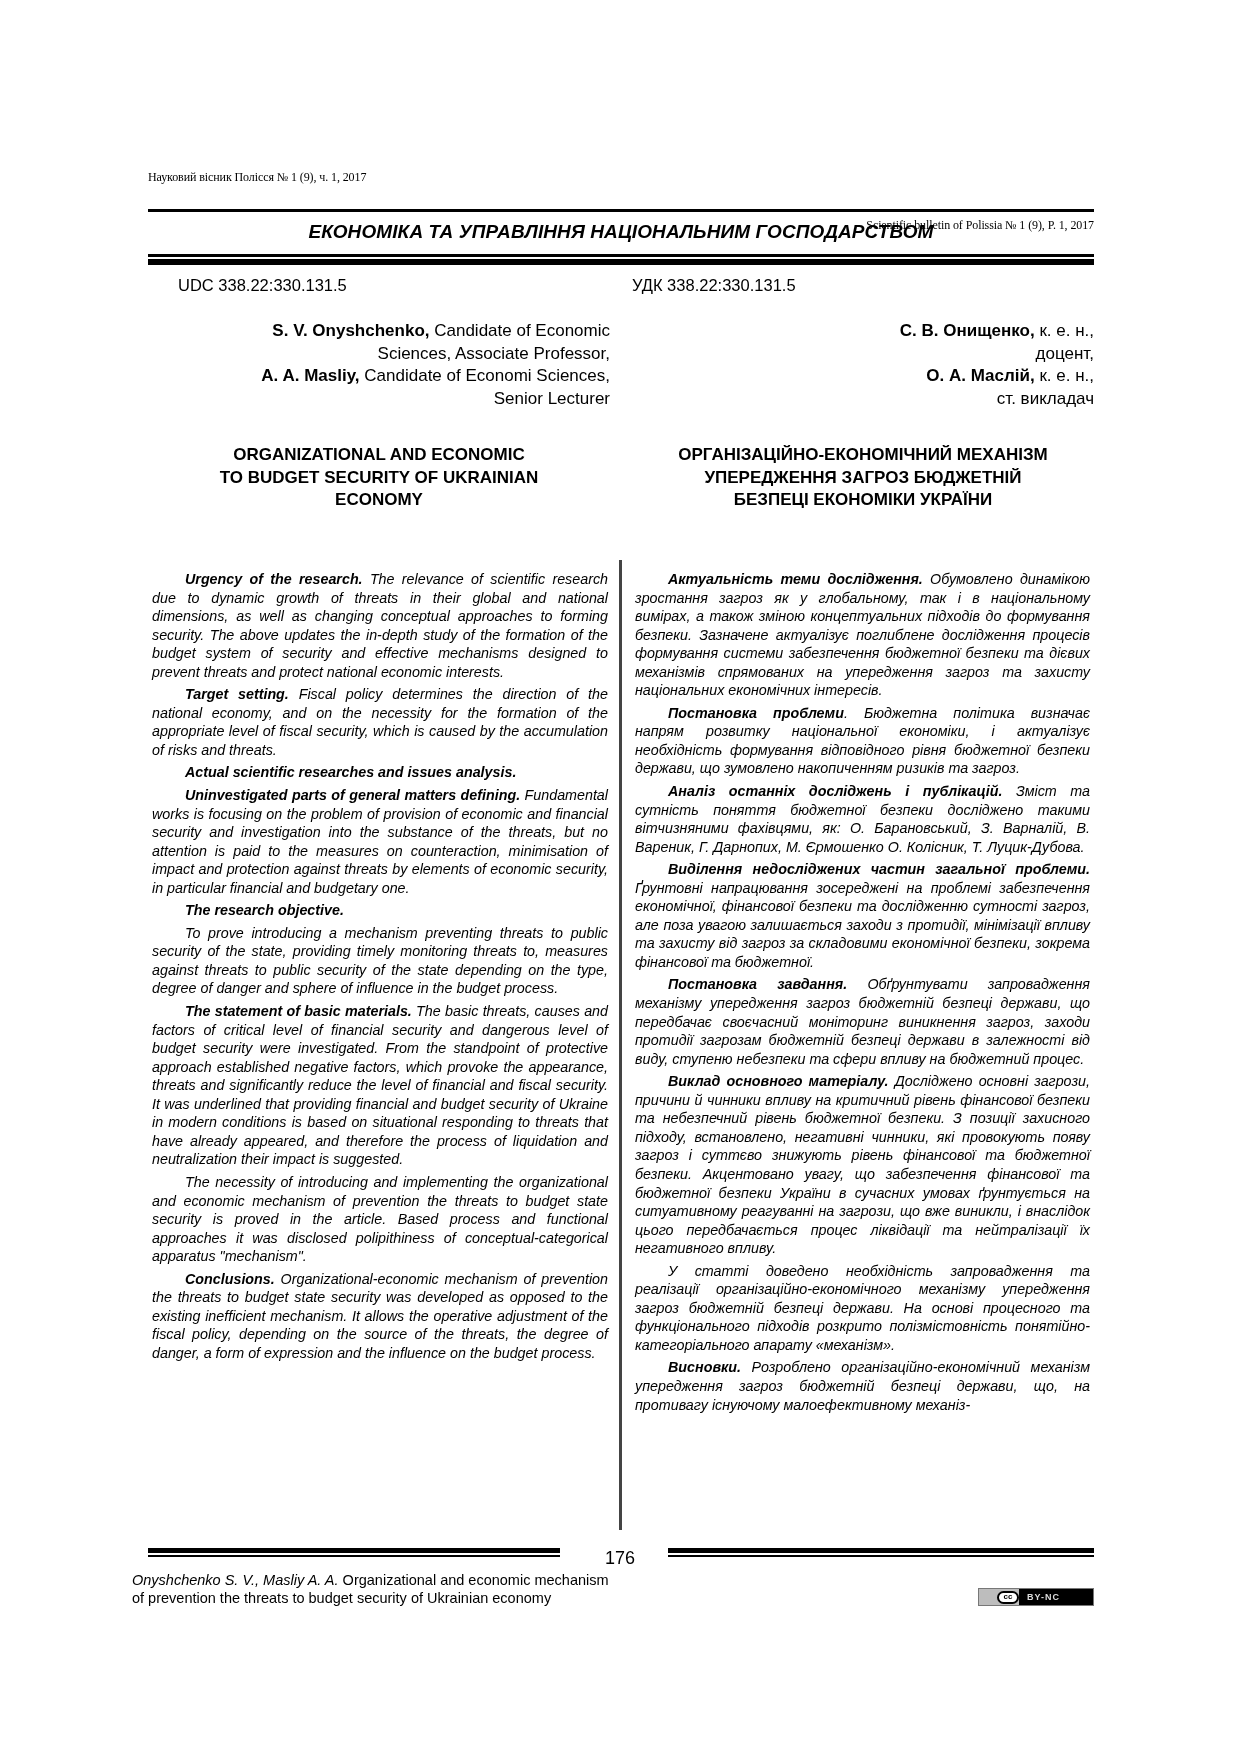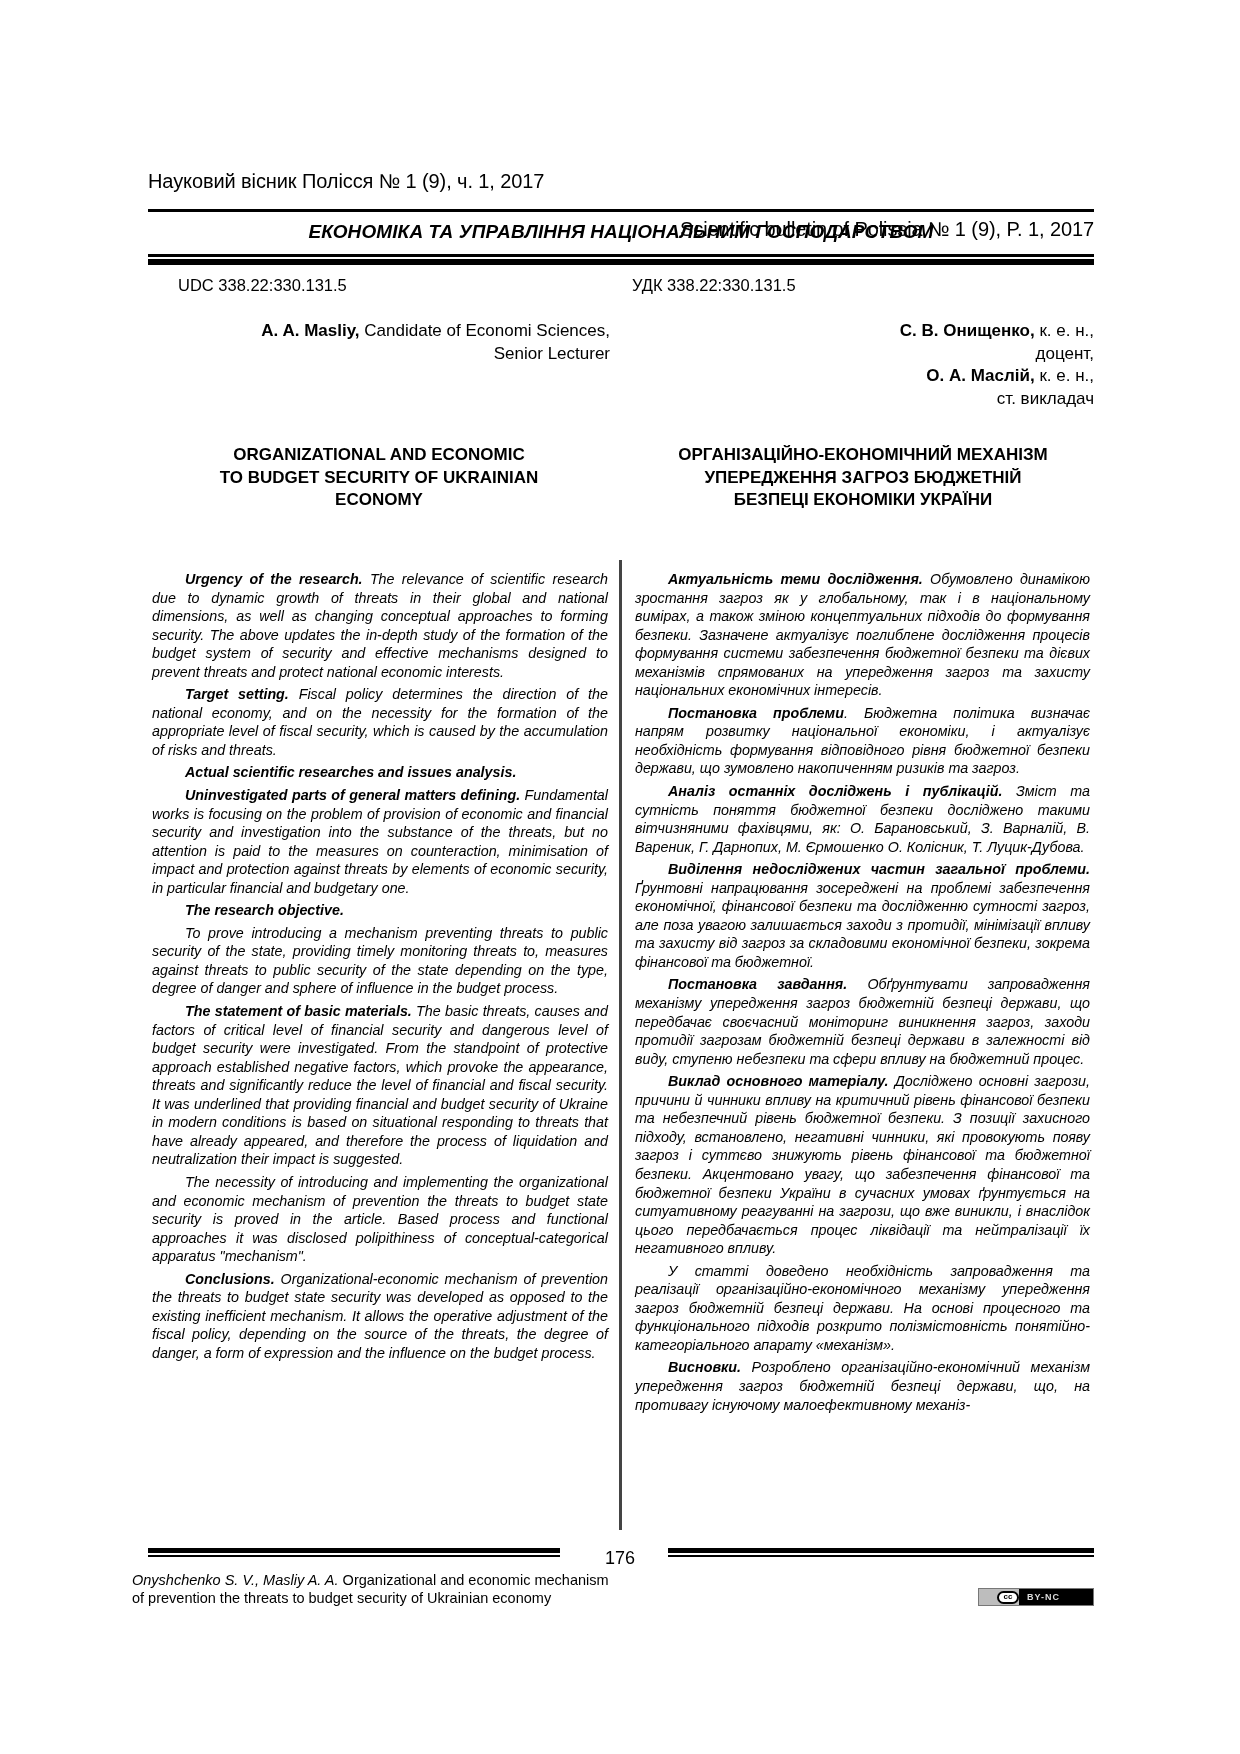--- a/index.html
+++ b/index.html
@@ -5,7 +5,7 @@
   html, body { margin: 0; padding: 0; background: #ffffff; }
   body { width: 1240px; height: 1754px; position: relative; overflow: hidden; color: #000; font-family: "Liberation Sans", sans-serif; }
   .abs { position: absolute; }
-  .running-head { top: 170px; font-size: 20px; white-space: nowrap; letter-spacing: -0.1px; }
+  .running-head { top: 170px; font-size: 12px; white-space: nowrap; letter-spacing: -0.1px; font-family: Liberation Serif, serif; }
   .rule-thin { background: #000; height: 3px; }
   .section-title { top: 221px; left: 148px; width: 946px; text-align: center; font-weight: bold; font-style: italic; font-size: 19px; letter-spacing: 0.1px; }
   .udc { top: 276px; font-size: 16.5px; }

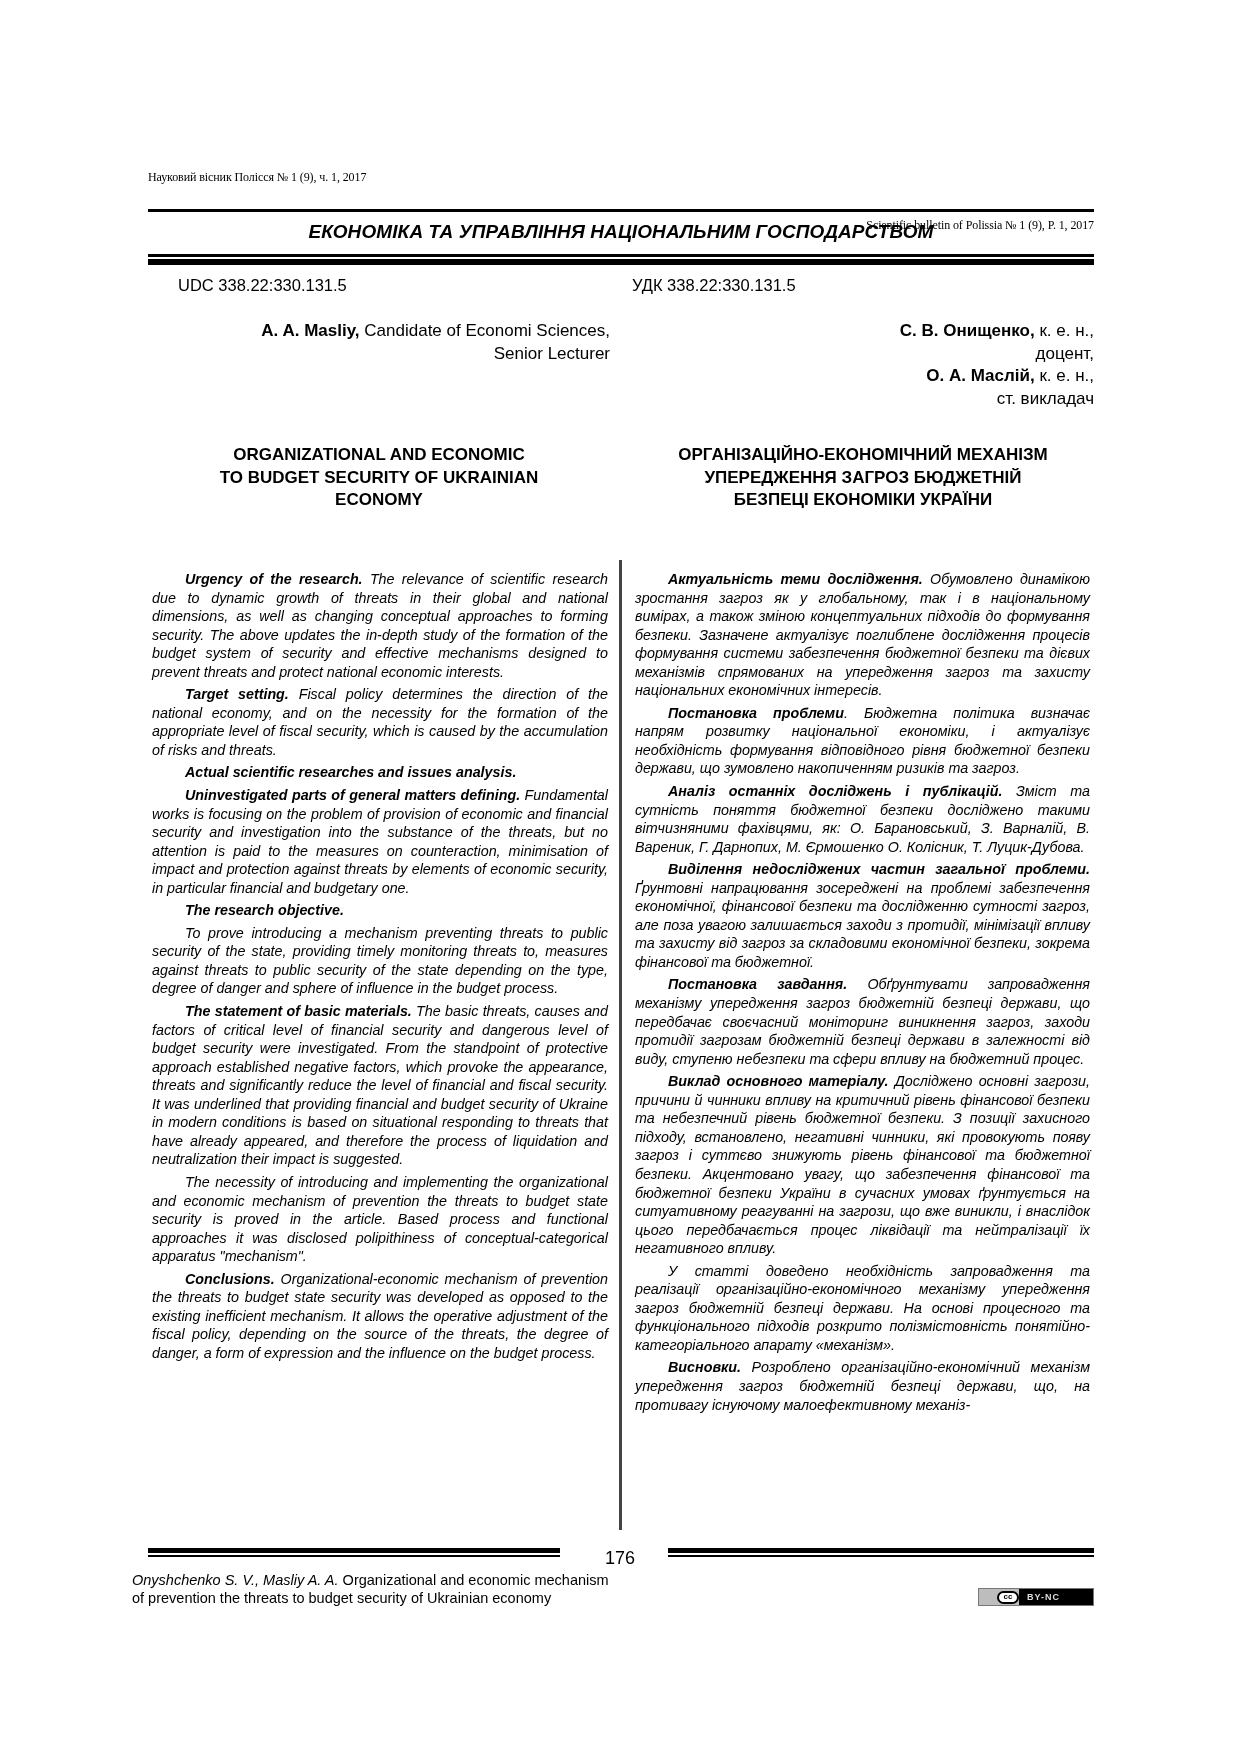--- a/index.html
+++ b/index.html
@@ -40,6 +40,7 @@
 <div class="abs udc" style="left:632px;">УДК 338.22:330.131.5</div>
 
 <div class="abs authors" style="left:148px; top:320px; width:462px;">
+  <div><b>S. V. Onyshchenko,</b><span> Candidate of Economic</span></div>
   <div><b>A. A. Masliy,</b><span> Candidate of Economi Sciences,</span></div>
   <div>Senior Lecturer</div>
 </div>

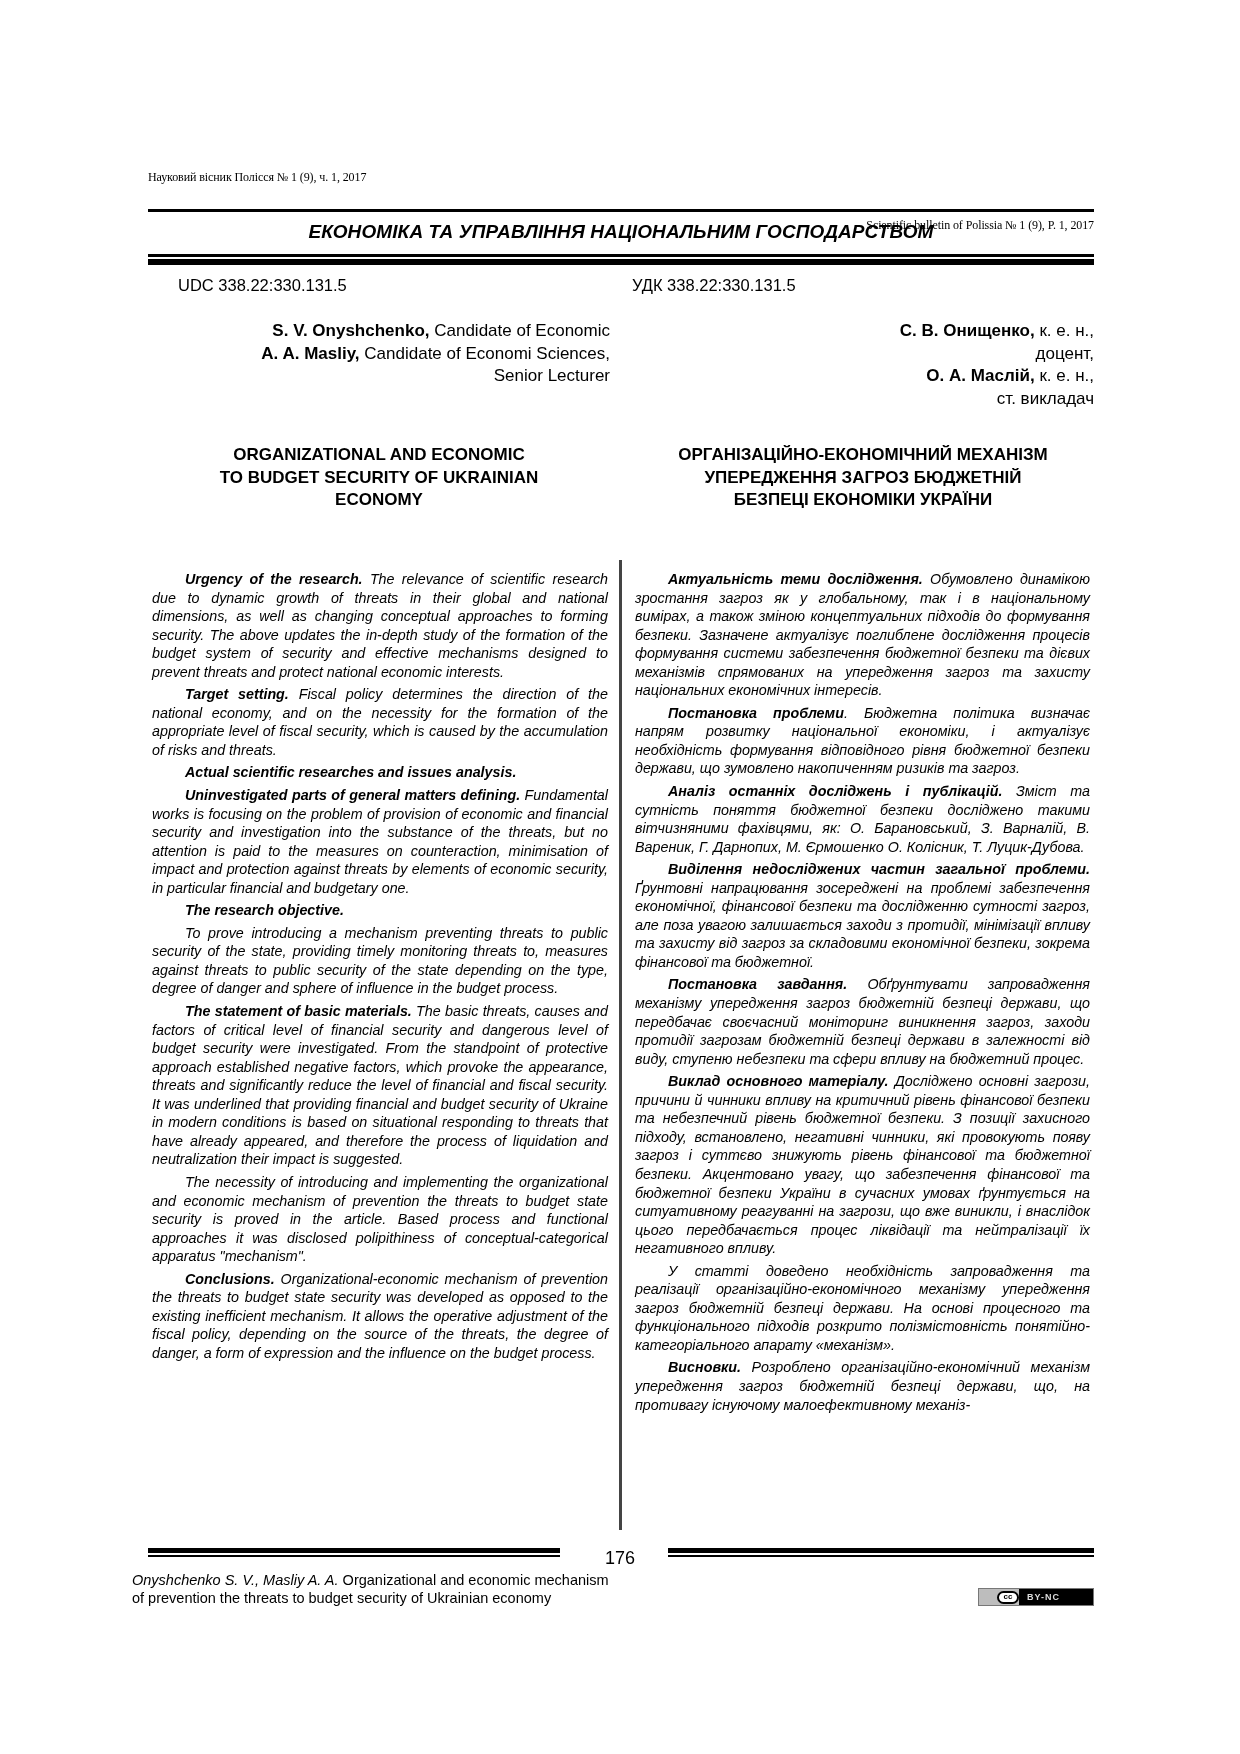--- a/index.html
+++ b/index.html
@@ -41,6 +41,7 @@
 
 <div class="abs authors" style="left:148px; top:320px; width:462px;">
   <div><b>S. V. Onyshchenko,</b><span> Candidate of Economic</span></div>
+  <div>Sciences, Associate Professor,</div>
   <div><b>A. A. Masliy,</b><span> Candidate of Economi Sciences,</span></div>
   <div>Senior Lecturer</div>
 </div>

